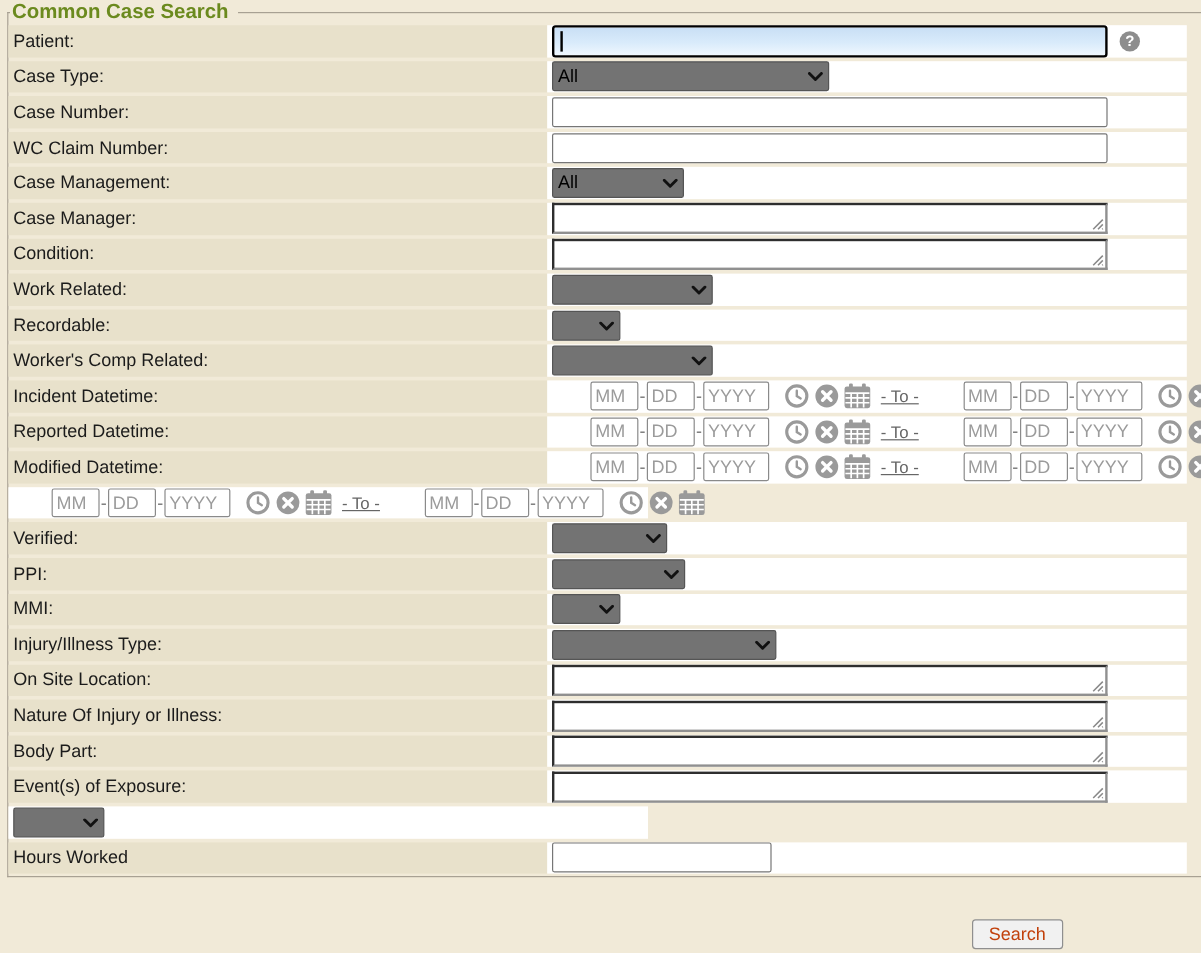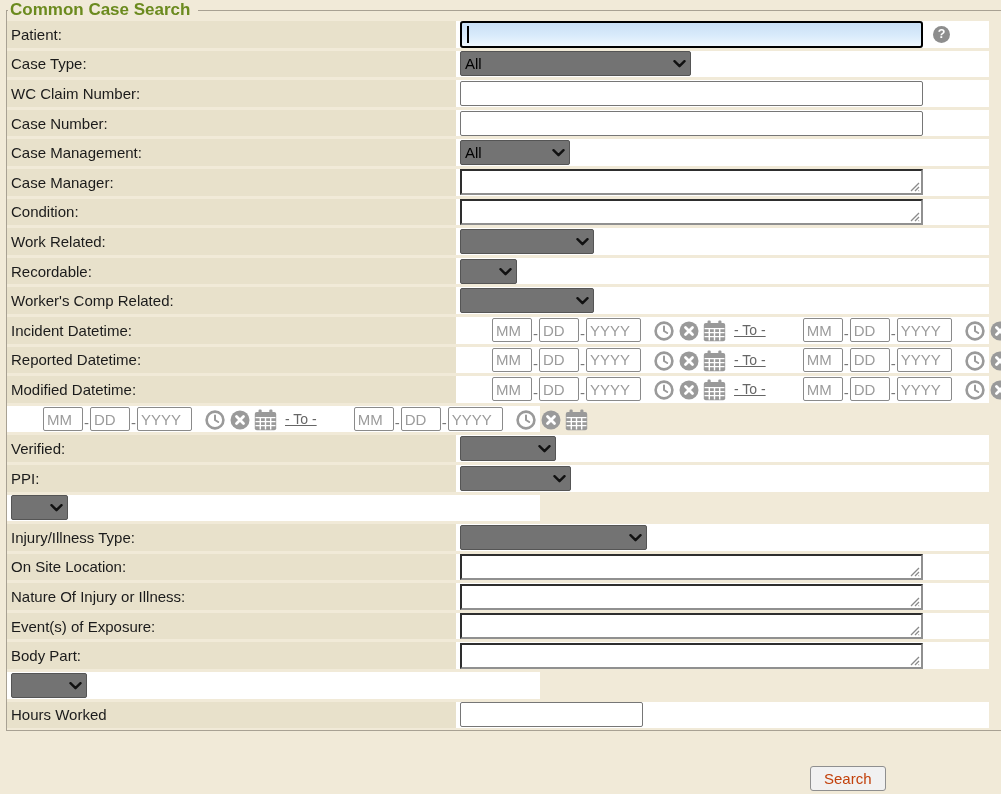--- a/index.html
+++ b/index.html
@@ -108,13 +108,13 @@
         </div>
       </div>
       <div class="row">
+        <div class="label-cell">Case Number:</div>
+        <div class="input-cell">
+          <input class="text-input" style="width: 463px;">
+        </div>
+      </div>
+      <div class="row">
         <div class="label-cell">WC Claim Number:</div>
-        <div class="input-cell">
-          <input class="text-input" style="width: 463px;">
-        </div>
-      </div>
-      <div class="row">
-        <div class="label-cell">Case Number:</div>
         <div class="input-cell">
           <input class="text-input" style="width: 463px;">
         </div>

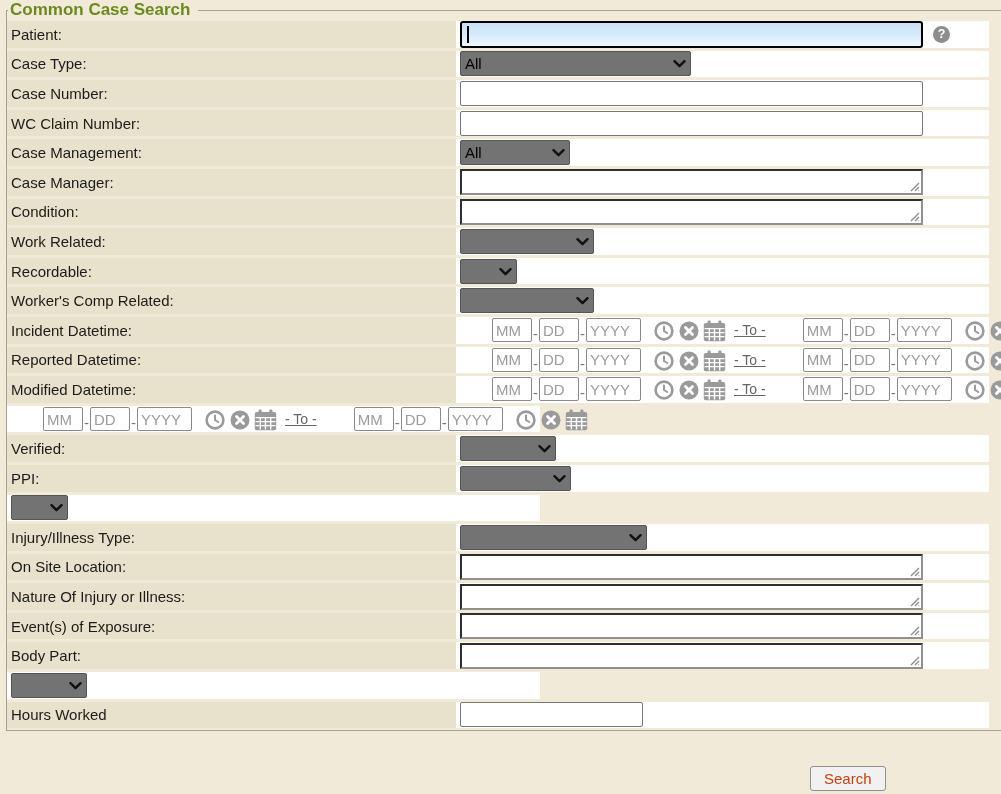--- a/index.html
+++ b/index.html
@@ -65,7 +65,7 @@
   }
   .ta-handle { position:absolute; right:3px; bottom:3px; line-height:0; color:#8a8a8a; }
   
-  .dt-group { display:inline-flex; align-items:flex-end; flex:none;padding-left:32px; }
+  .dt-group { display:inline-flex; align-items:center; flex:none;padding-left:32px; }
   .dt-input {
     flex:none; height:24px; border:1px solid #8a8a8a; border-radius:2px; background:#fff;
     font:15px "Liberation Sans", sans-serif; color:#333; padding:0 3px; outline:none;

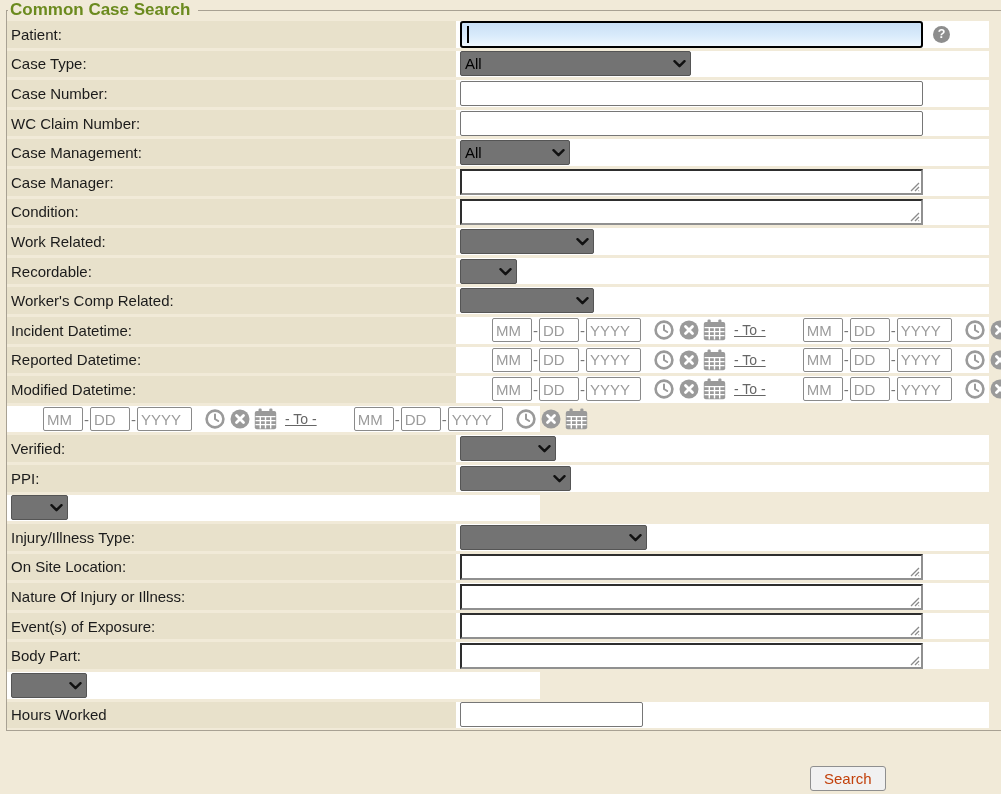--- a/index.html
+++ b/index.html
@@ -413,6 +413,7 @@
         </div>
       </div>
       <div class="row">
+        <div class="label-cell">MMI:</div>
         <div class="input-cell">
           <span class="select-wrap" style="width: 57px;"><select><option></option></select><span class="chev"><svg width="13" height="8" viewBox="0 0 13 8">
                 <path d="M1.5 1.2 L6.5 6.2 L11.5 1.2" fill="none" stroke="currentColor" stroke-width="2.4" stroke-linecap="round" stroke-linejoin="round"></path>

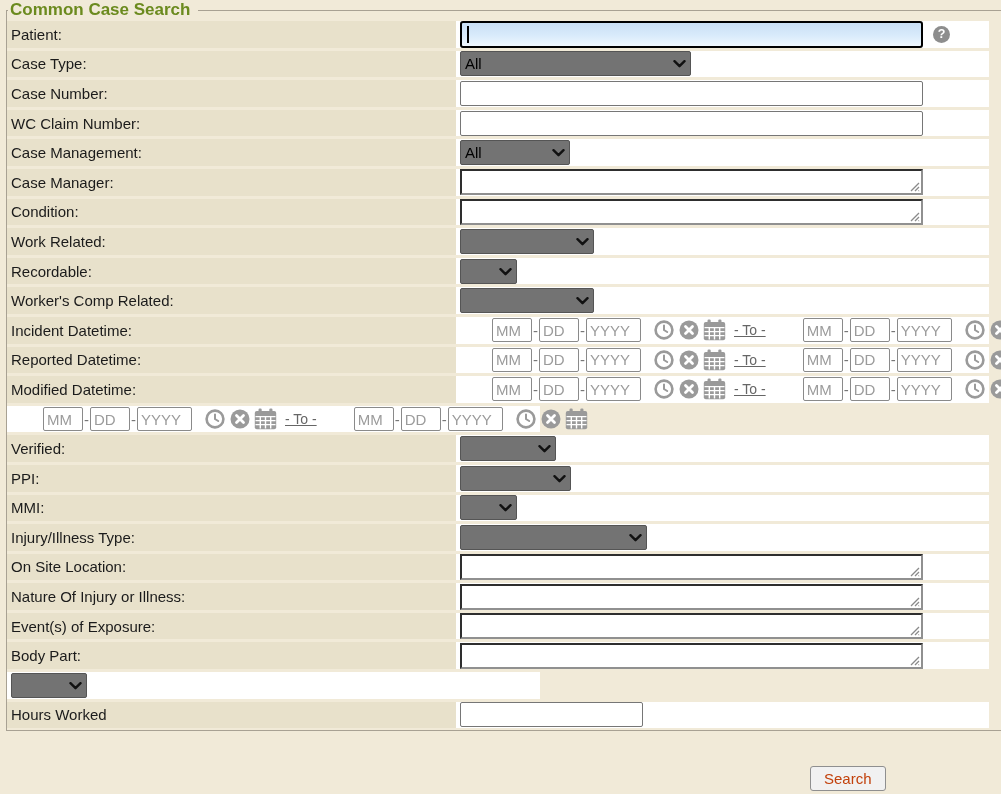--- a/index.html
+++ b/index.html
@@ -451,18 +451,18 @@
         </div>
       </div>
       <div class="row">
+        <div class="label-cell">Body Part:</div>
+        <div class="input-cell">
+          <span class="ta-wrap">
+            <textarea style="width: 463px;"></textarea>
+            <span class="ta-handle"><svg width="10" height="10" viewBox="0 0 10 10">
+                <path d="M9 1 L1 9 M9 5 L5 9 M9 8.5 L8.5 9" stroke="currentColor" stroke-width="1.3" fill="none"></path>
+              </svg></span>
+          </span>
+        </div>
+      </div>
+      <div class="row">
         <div class="label-cell">Event(s) of Exposure:</div>
-        <div class="input-cell">
-          <span class="ta-wrap">
-            <textarea style="width: 463px;"></textarea>
-            <span class="ta-handle"><svg width="10" height="10" viewBox="0 0 10 10">
-                <path d="M9 1 L1 9 M9 5 L5 9 M9 8.5 L8.5 9" stroke="currentColor" stroke-width="1.3" fill="none"></path>
-              </svg></span>
-          </span>
-        </div>
-      </div>
-      <div class="row">
-        <div class="label-cell">Body Part:</div>
         <div class="input-cell">
           <span class="ta-wrap">
             <textarea style="width: 463px;"></textarea>

